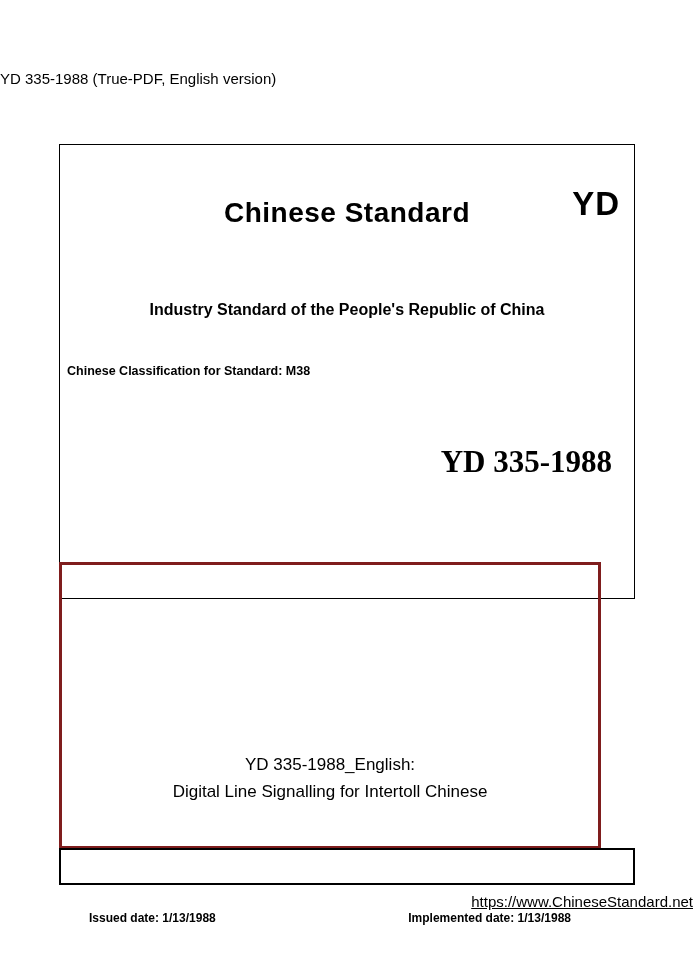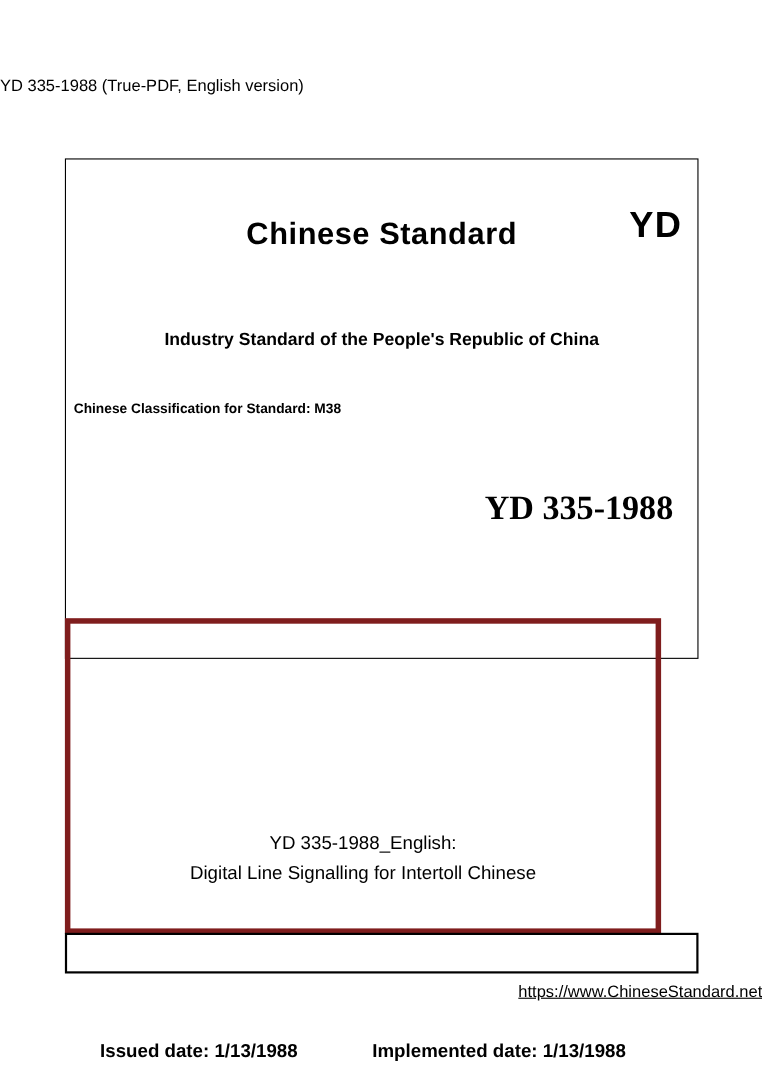--- a/index.html
+++ b/index.html
@@ -59,7 +59,7 @@
     top: 454px;
     width: 542px;
     height: 287px;
-    border: 5px solid #7f1d1d;
+    border: 3px solid #7f1d1d;
     box-sizing: border-box;
   }
 

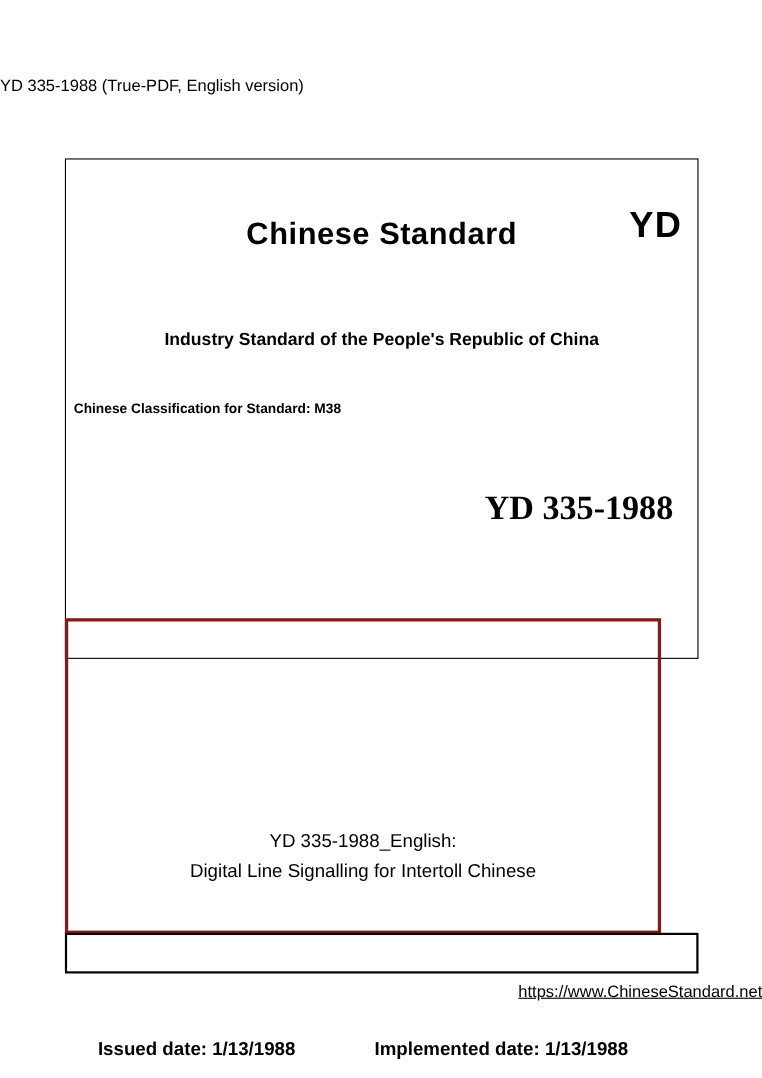--- a/index.html
+++ b/index.html
@@ -139,11 +139,10 @@
     width: 100%;
     box-sizing: border-box;
     padding: 0 27px;
-    font-size: 17px;
+    font-size: 12px;
     font-weight: bold;
     display: flex;
     justify-content: space-between;
-    margin-top: 33px;
   }
 
   .footer-link {

